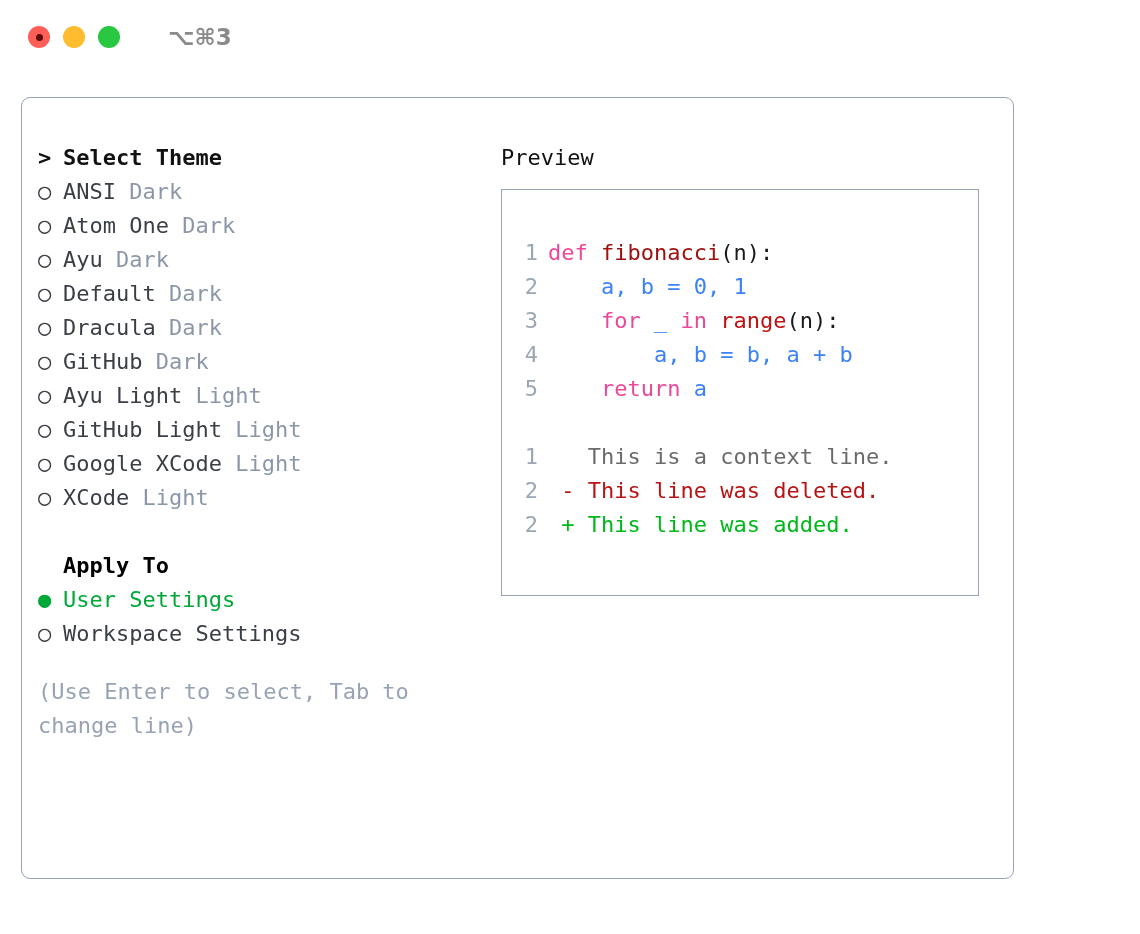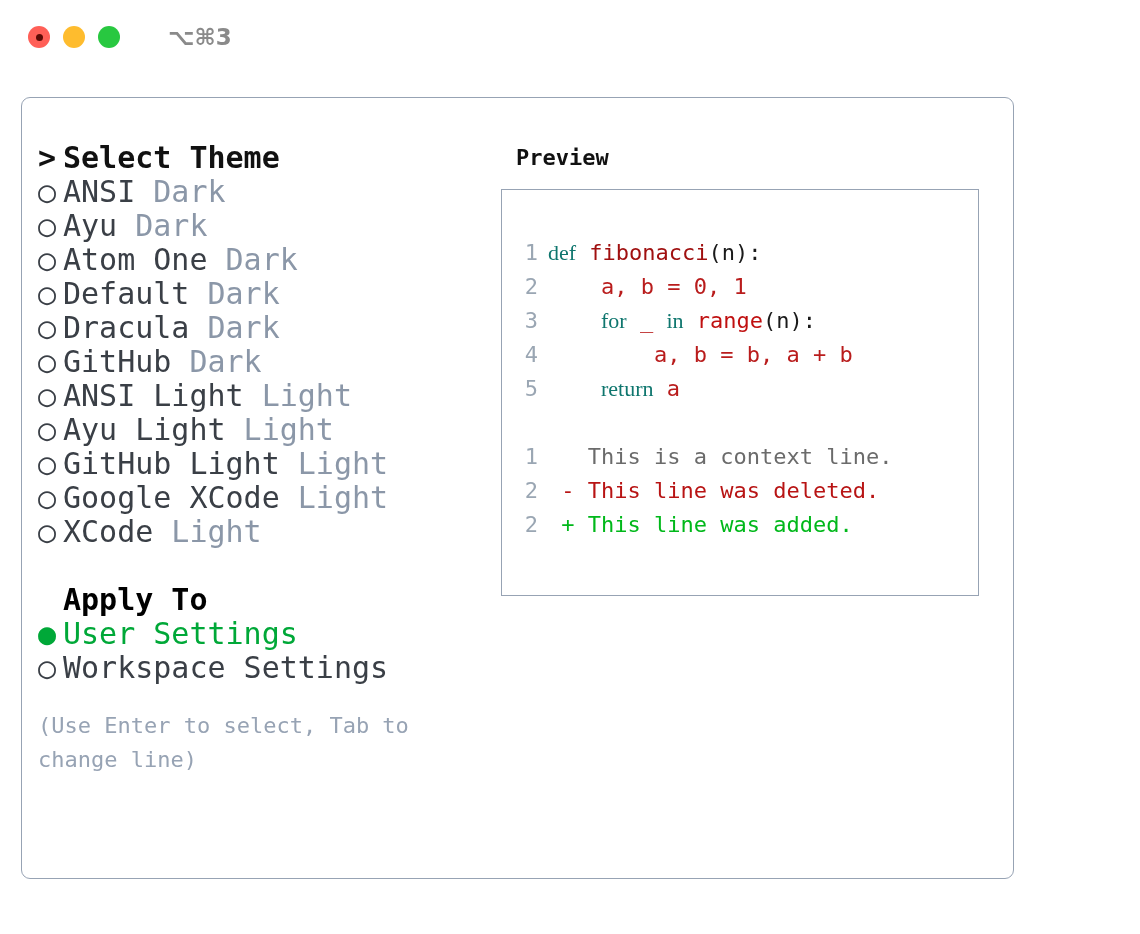--- a/index.html
+++ b/index.html
@@ -97,7 +97,7 @@
   .row {
     height: 34px;
     line-height: 34px;
-    font-size: 30px;
+    font-size: 22px;
     white-space: nowrap;
     display: block;
   }

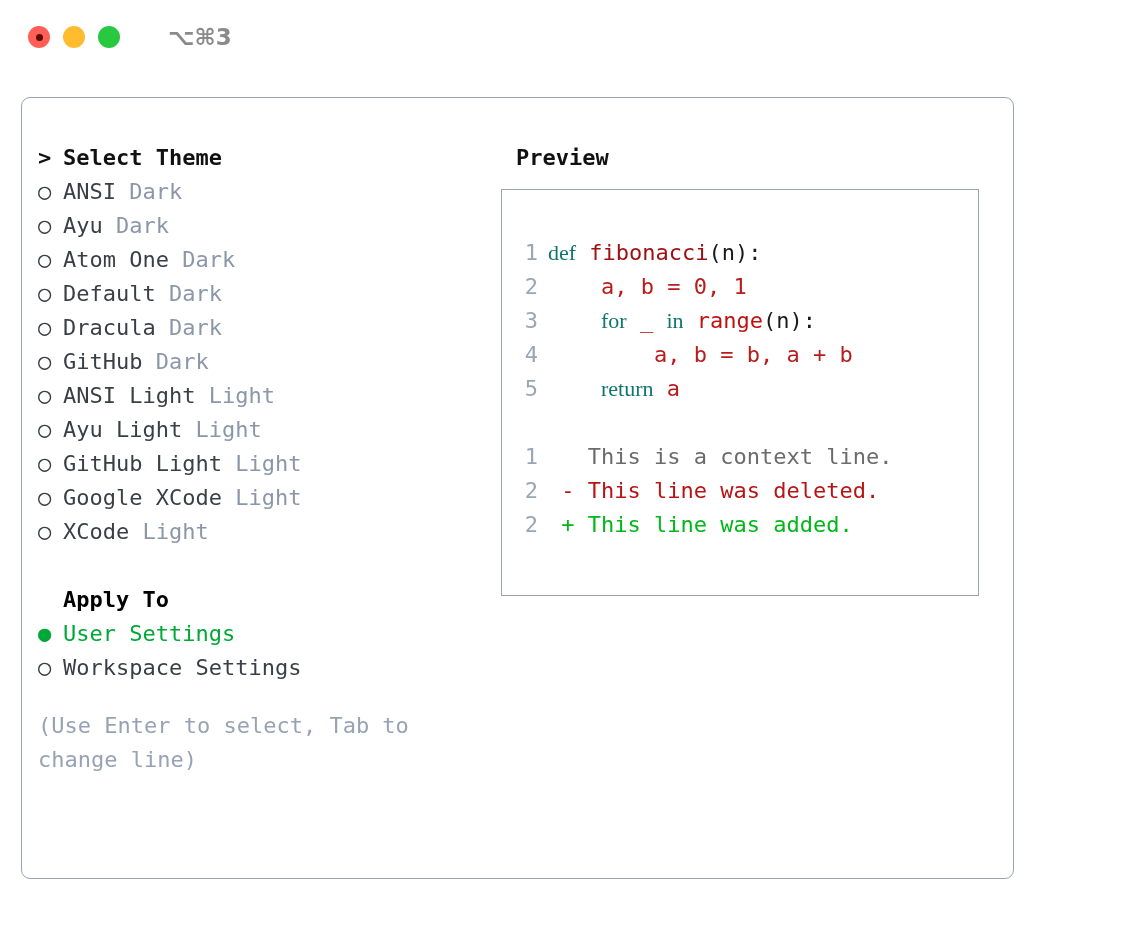--- a/index.html
+++ b/index.html
@@ -160,10 +160,10 @@
   }
   #preview-title {
     font-size: 22px;
-    font-weight: bold;
+    font-weight: normal;
     color: #111111;
     line-height: 34px;
-    margin-left: 15px;
+    margin-left: 0px;
   }
 
   #preview-box {

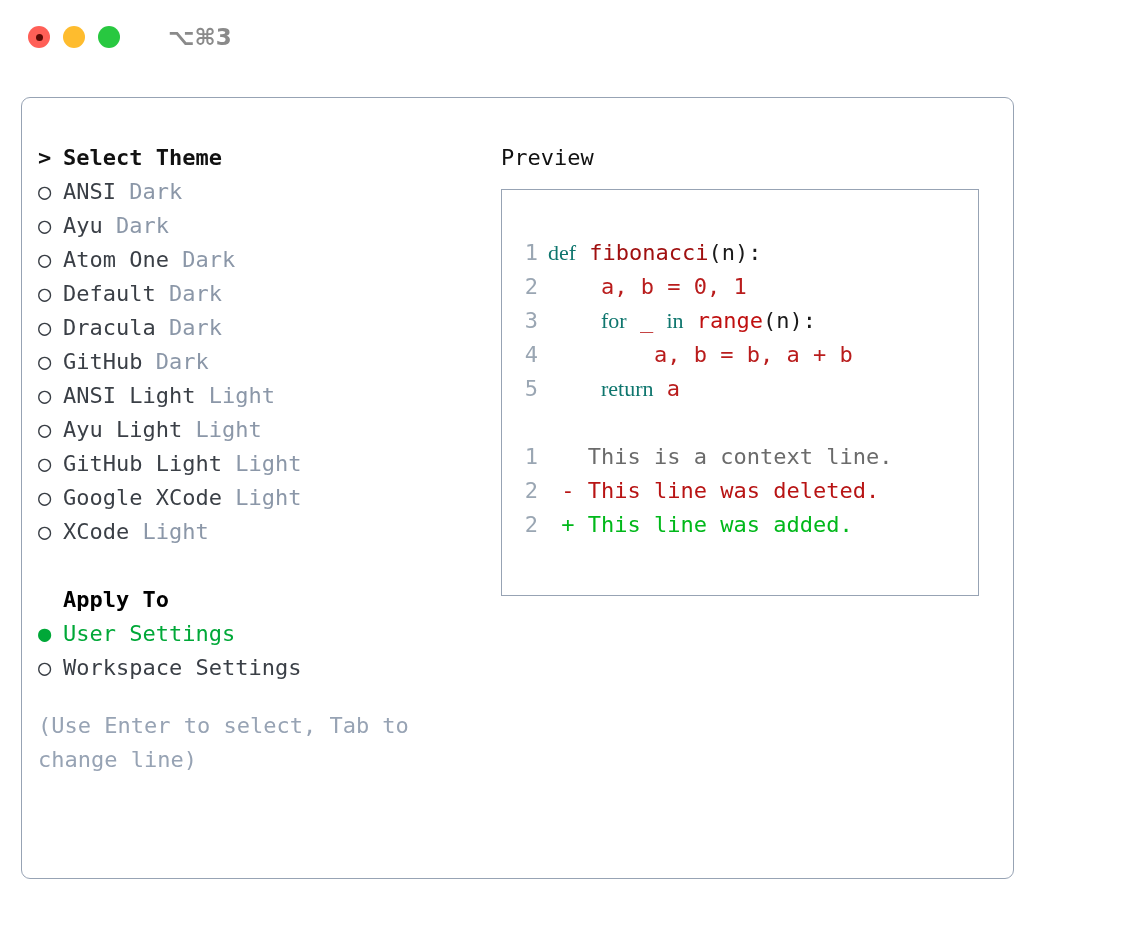--- a/index.html
+++ b/index.html
@@ -231,8 +231,8 @@
 
       <div id="theme-items">
           <div class="row theme-row"><span class="bullet">○</span><span class="label">ANSI</span><span class="tag"> Dark</span></div>
+          <div class="row theme-row"><span class="bullet">○</span><span class="label">Atom One</span><span class="tag"> Dark</span></div>
           <div class="row theme-row"><span class="bullet">○</span><span class="label">Ayu</span><span class="tag"> Dark</span></div>
-          <div class="row theme-row"><span class="bullet">○</span><span class="label">Atom One</span><span class="tag"> Dark</span></div>
           <div class="row theme-row"><span class="bullet">○</span><span class="label">Default</span><span class="tag"> Dark</span></div>
           <div class="row theme-row"><span class="bullet">○</span><span class="label">Dracula</span><span class="tag"> Dark</span></div>
           <div class="row theme-row"><span class="bullet">○</span><span class="label">GitHub</span><span class="tag"> Dark</span></div>

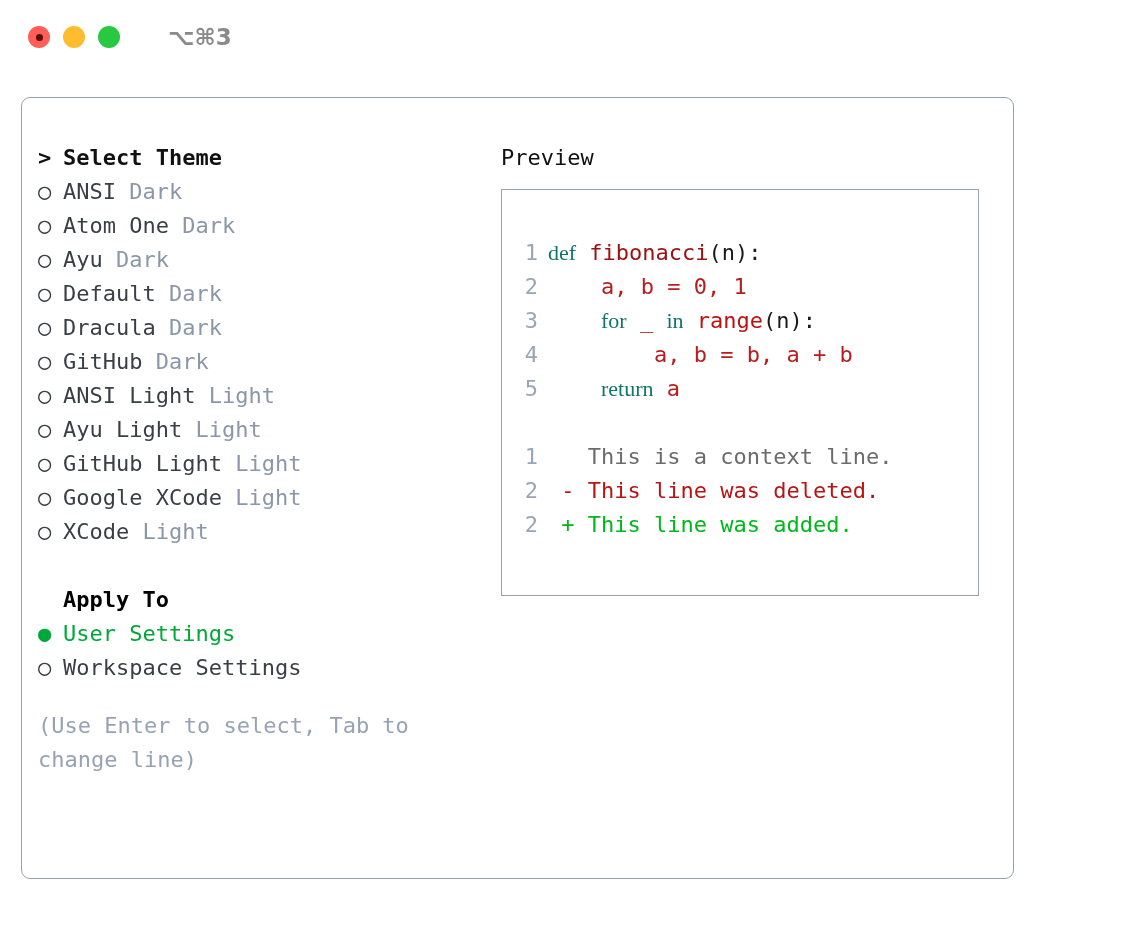--- a/index.html
+++ b/index.html
@@ -196,7 +196,7 @@
     color: #9aa6b3;
     margin-right: 10px;
   }
-  .kw      { color: #0f766e; font-family: Liberation Serif, serif; }
+  .kw      { color: #ec4899; }
   .fn      { color: #a01010; }
   .fn2     { color: #c01010; }
   .plain   { color: #b91c1c; }

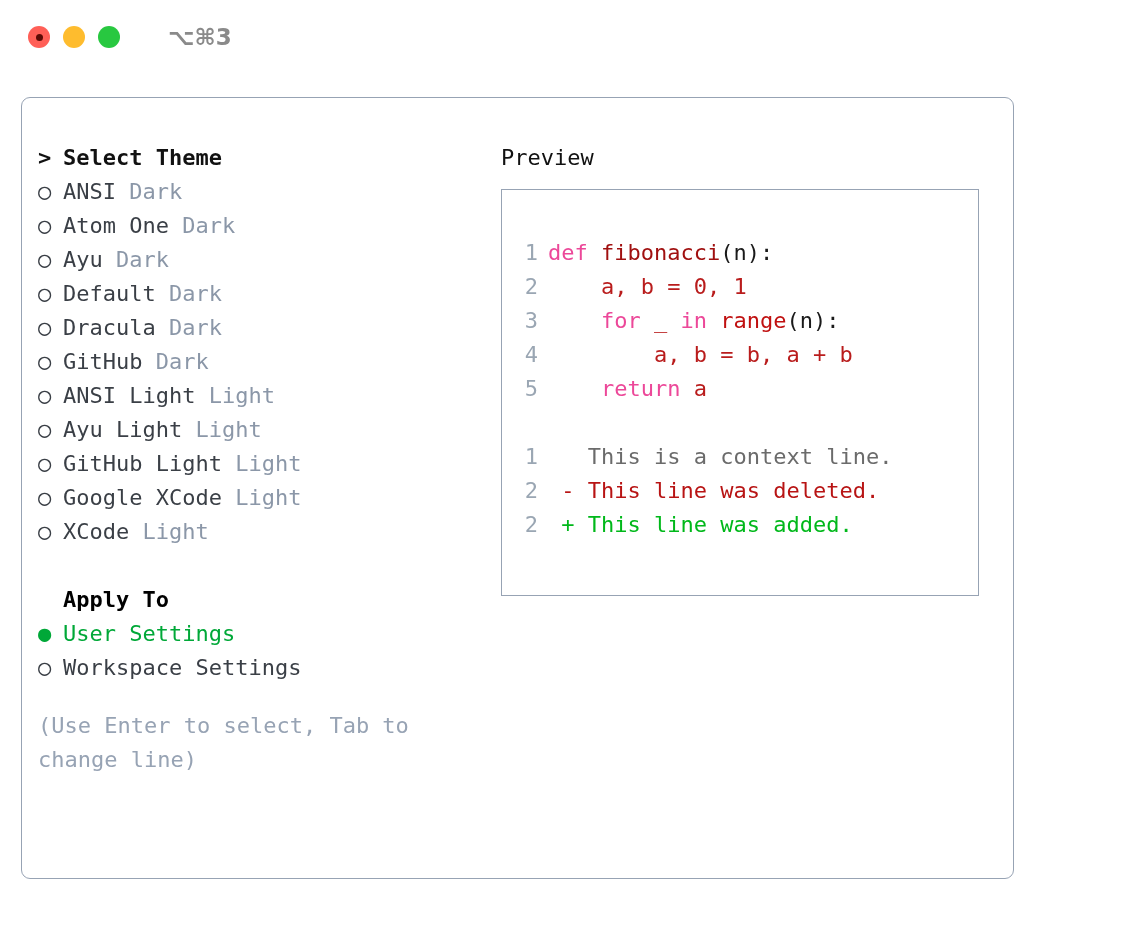--- a/index.html
+++ b/index.html
@@ -199,7 +199,7 @@
   .kw      { color: #ec4899; }
   .fn      { color: #a01010; }
   .fn2     { color: #c01010; }
-  .plain   { color: #b91c1c; }
+  .plain   { color: #3b82f6; }
   .punct   { color: #1a1a1a; }
 
   .diff-gap { height: 34px; }

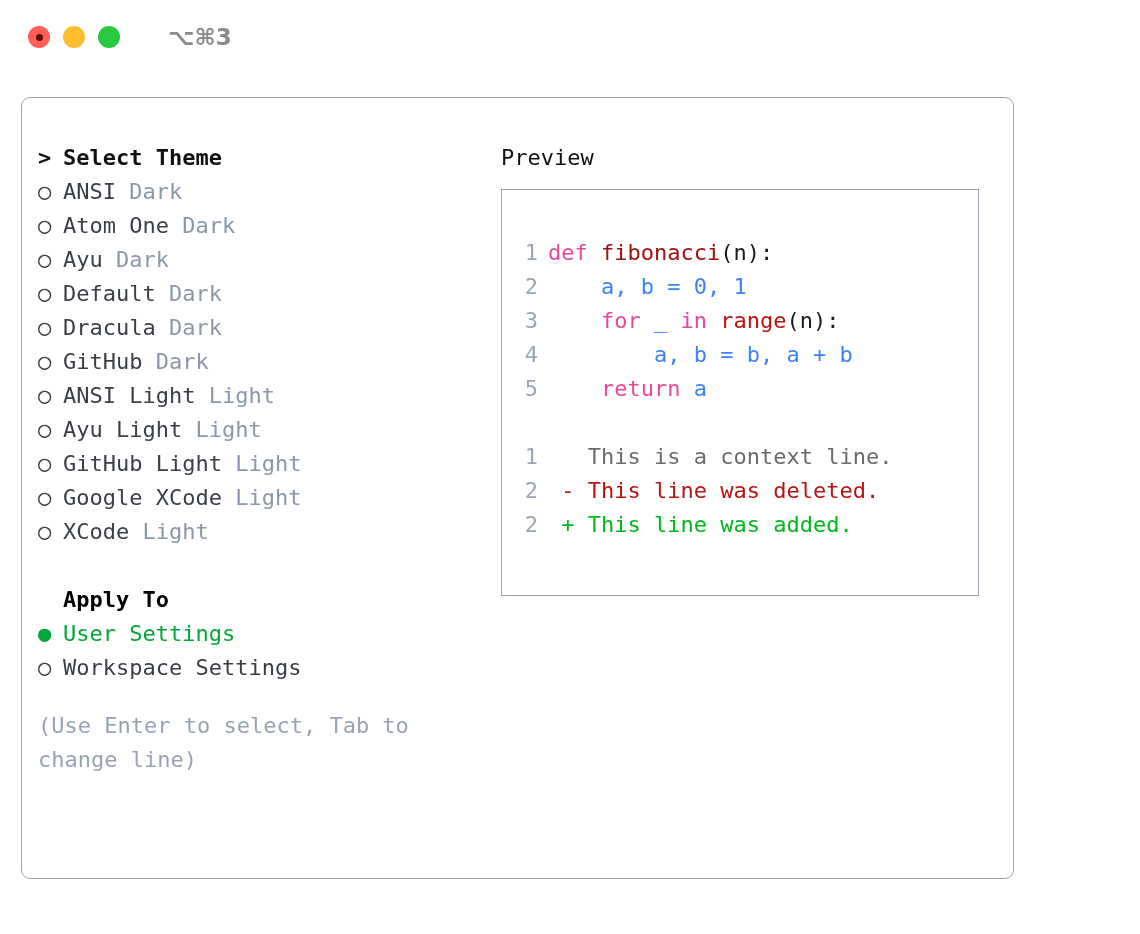--- a/index.html
+++ b/index.html
@@ -236,7 +236,6 @@
           <div class="row theme-row"><span class="bullet">○</span><span class="label">Default</span><span class="tag"> Dark</span></div>
           <div class="row theme-row"><span class="bullet">○</span><span class="label">Dracula</span><span class="tag"> Dark</span></div>
           <div class="row theme-row"><span class="bullet">○</span><span class="label">GitHub</span><span class="tag"> Dark</span></div>
-          <div class="row theme-row"><span class="bullet">○</span><span class="label">ANSI Light</span><span class="tag"> Light</span></div>
           <div class="row theme-row"><span class="bullet">○</span><span class="label">Ayu Light</span><span class="tag"> Light</span></div>
           <div class="row theme-row"><span class="bullet">○</span><span class="label">GitHub Light</span><span class="tag"> Light</span></div>
           <div class="row theme-row"><span class="bullet">○</span><span class="label">Google XCode</span><span class="tag"> Light</span></div>

